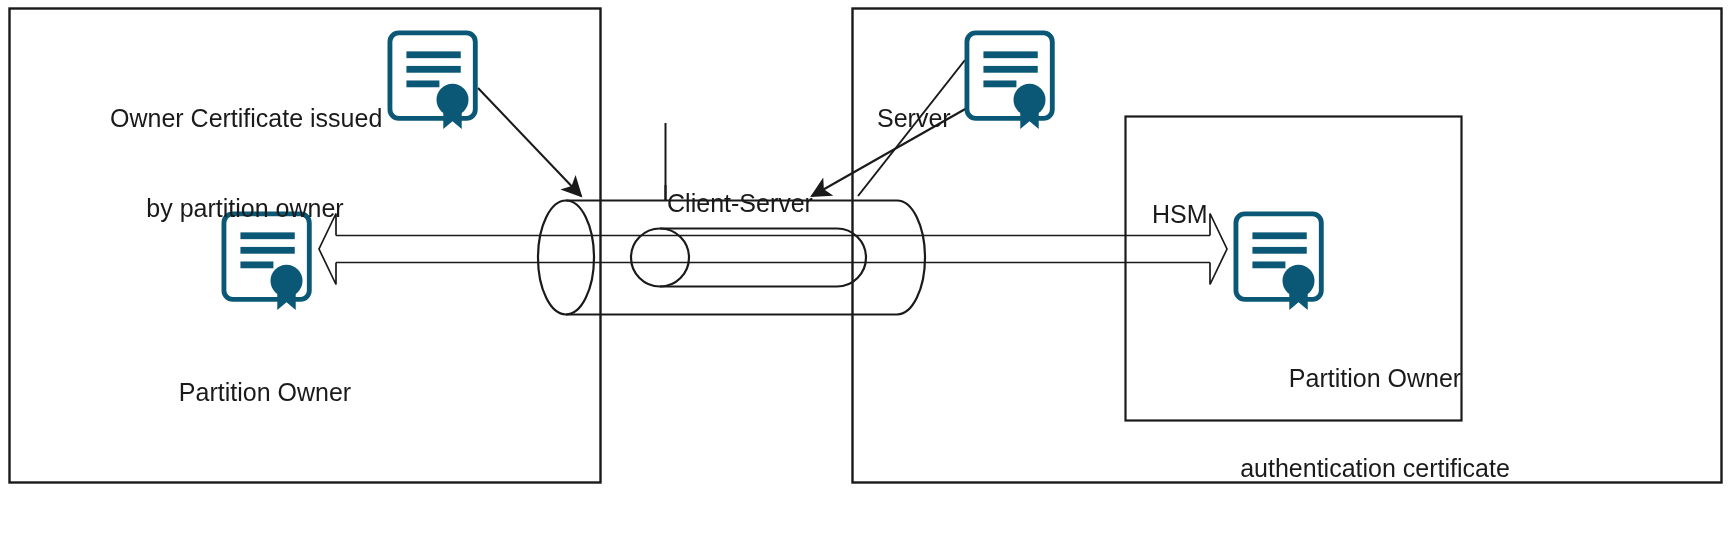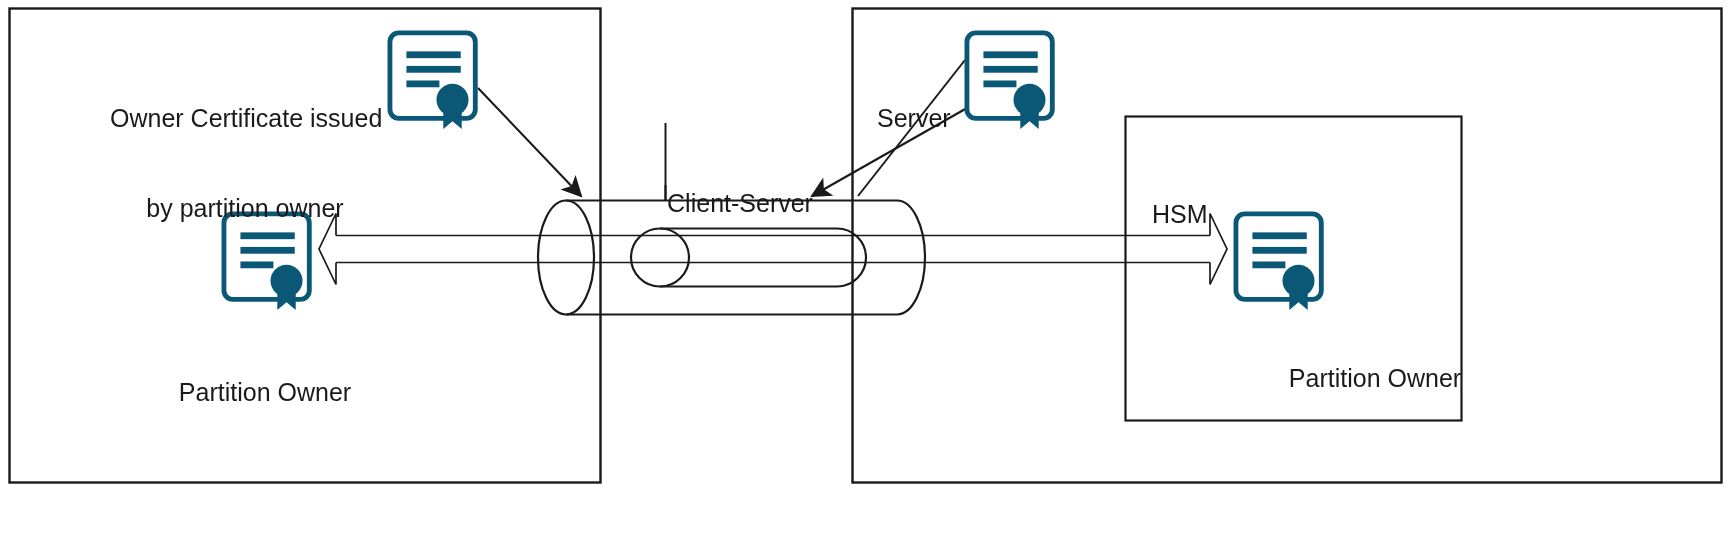--- a/index.html
+++ b/index.html
@@ -136,6 +136,7 @@
 
   <div class="lbl center" style="left:1140px; top:303px; width:470px;">
     <div>Partition Owner</div>
+    <div>authentication certificate</div>
   </div>
 
 </div>

